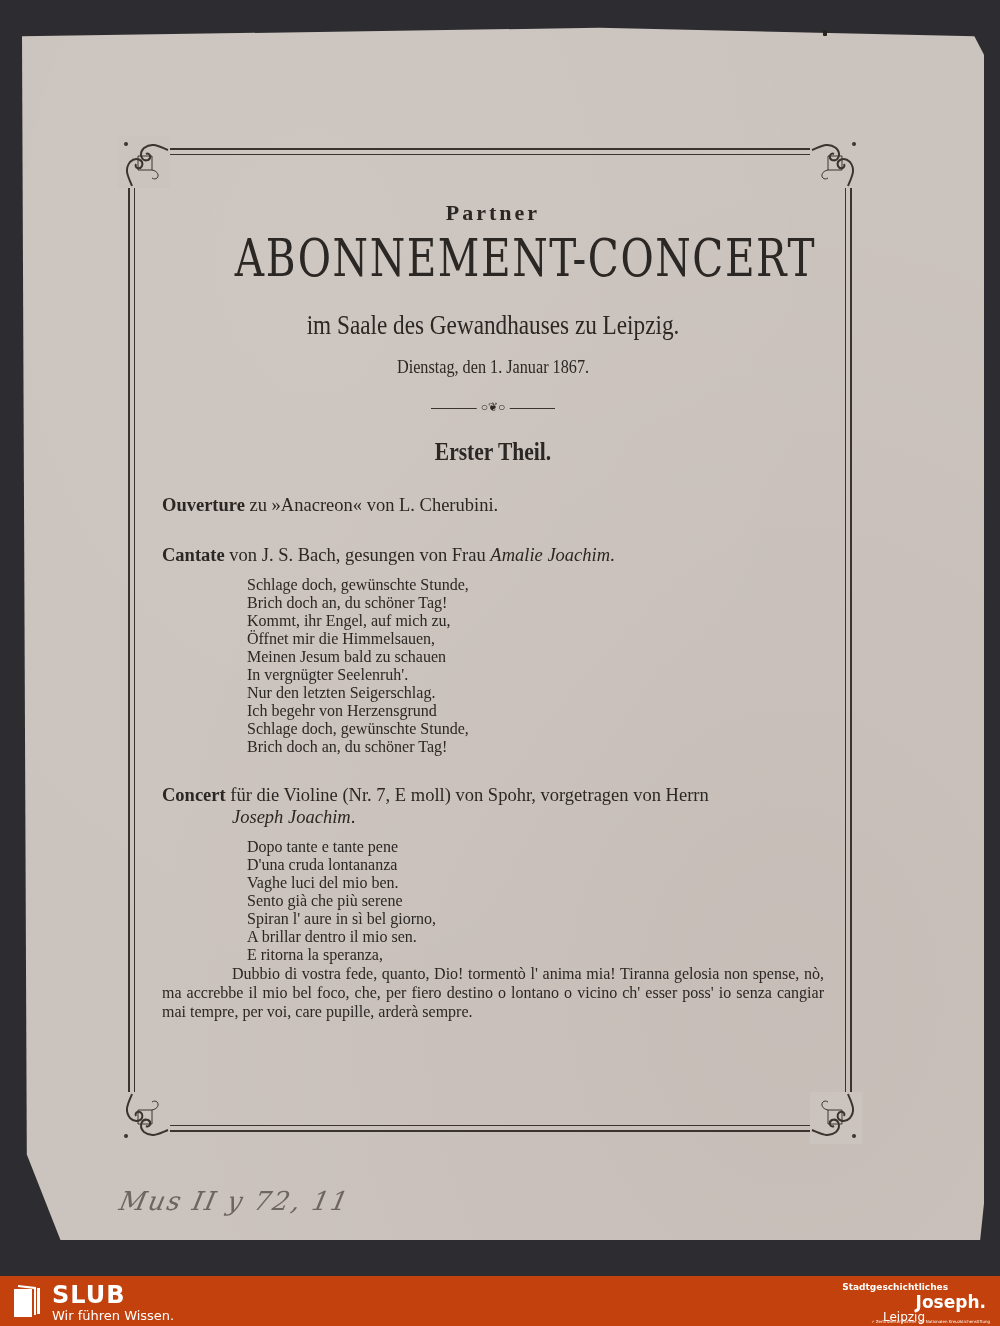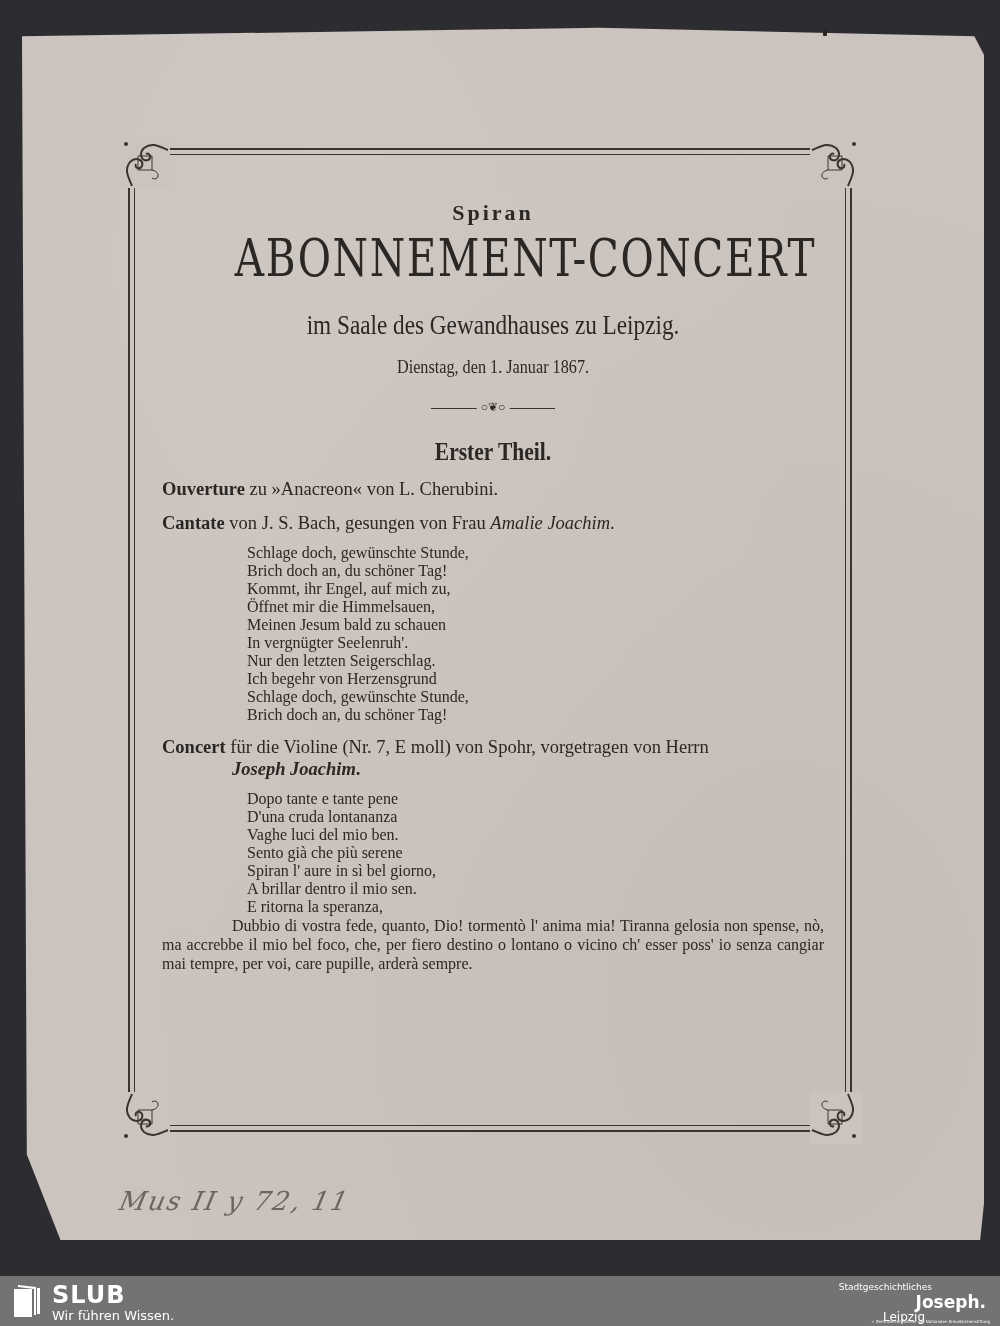--- a/index.html
+++ b/index.html
@@ -122,7 +122,7 @@
 </div>
 
 <div class="content">
-  <div class="c zehntes">Spiran</div>
+  <div class="c zehntes">Partner</div>
   <div class="c title">ABONNEMENT-CONCERT</div>
   <div class="c venue">im Saale des Gewandhauses zu Leipzig.</div>
   <div class="c date">Dienstag, den 1. Januar 1867.</div>

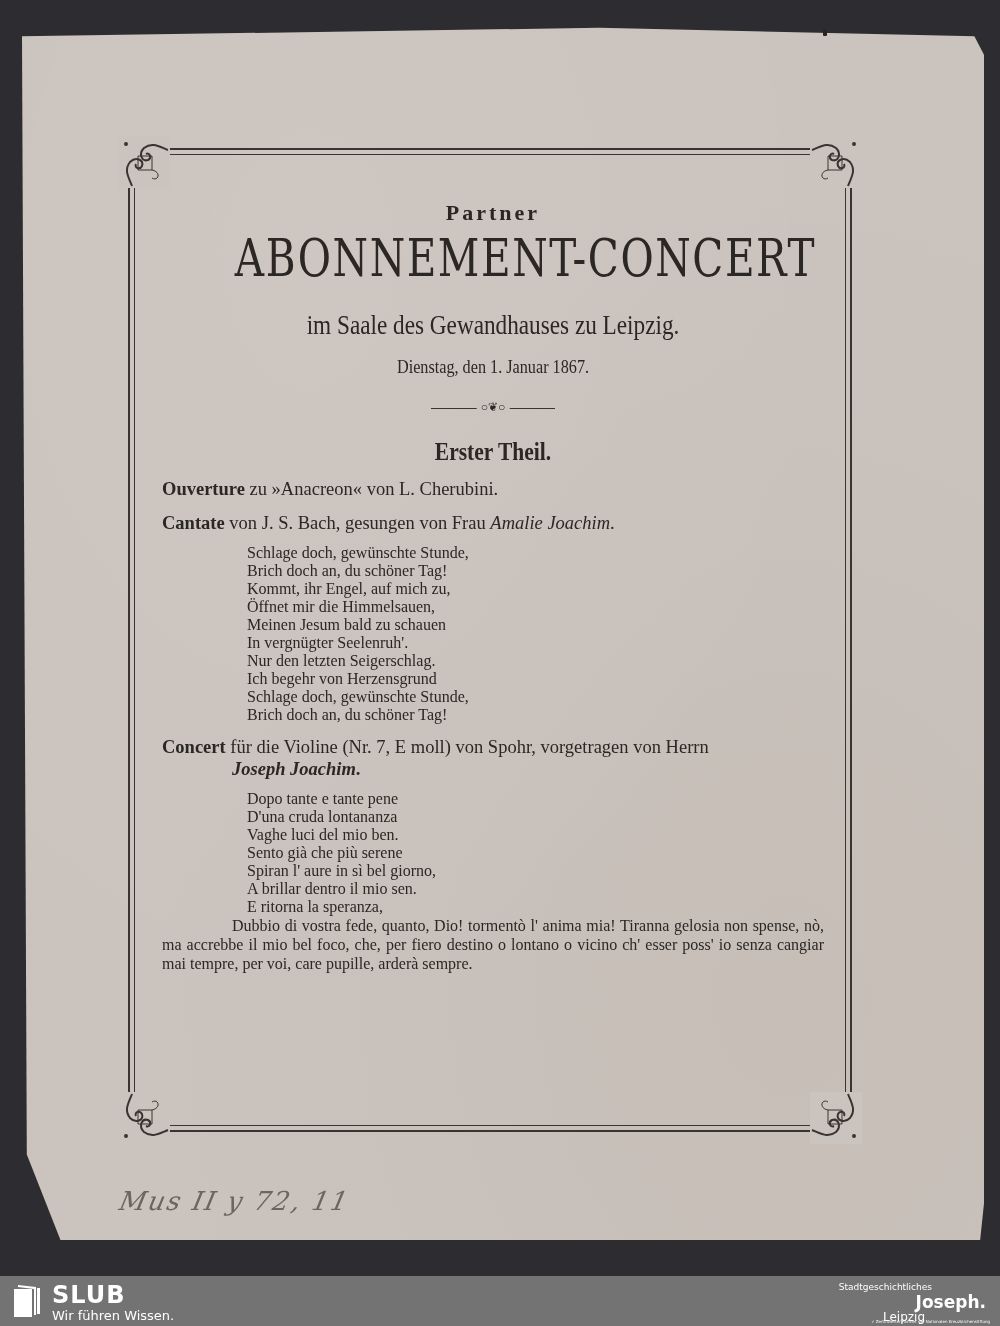--- a/index.html
+++ b/index.html
@@ -43,7 +43,7 @@
   .divider .line { position: absolute; top: 4px; height: 1px; background: #3a3430; width: 124px; left: 0; }
   .divider .orn { position: absolute; left: 50%; top: -4px; transform: translateX(-50%); font-size: 12px; background: #cbc3bd; padding: 0 4px; line-height: 14px; }
   .part { font-size: 25px; font-weight: bold; margin-top: 24px; transform: scaleX(0.86); }
-  .item { font-size: 18.5px; margin-top: 12px; line-height: 22px; }
+  .item { font-size: 18.5px; margin-top: 28px; line-height: 22px; }
   .item b { font-weight: bold; }
   .item i { font-style: italic; }
   .item .cont { padding-left: 70px; display: block; font-weight: bold; }

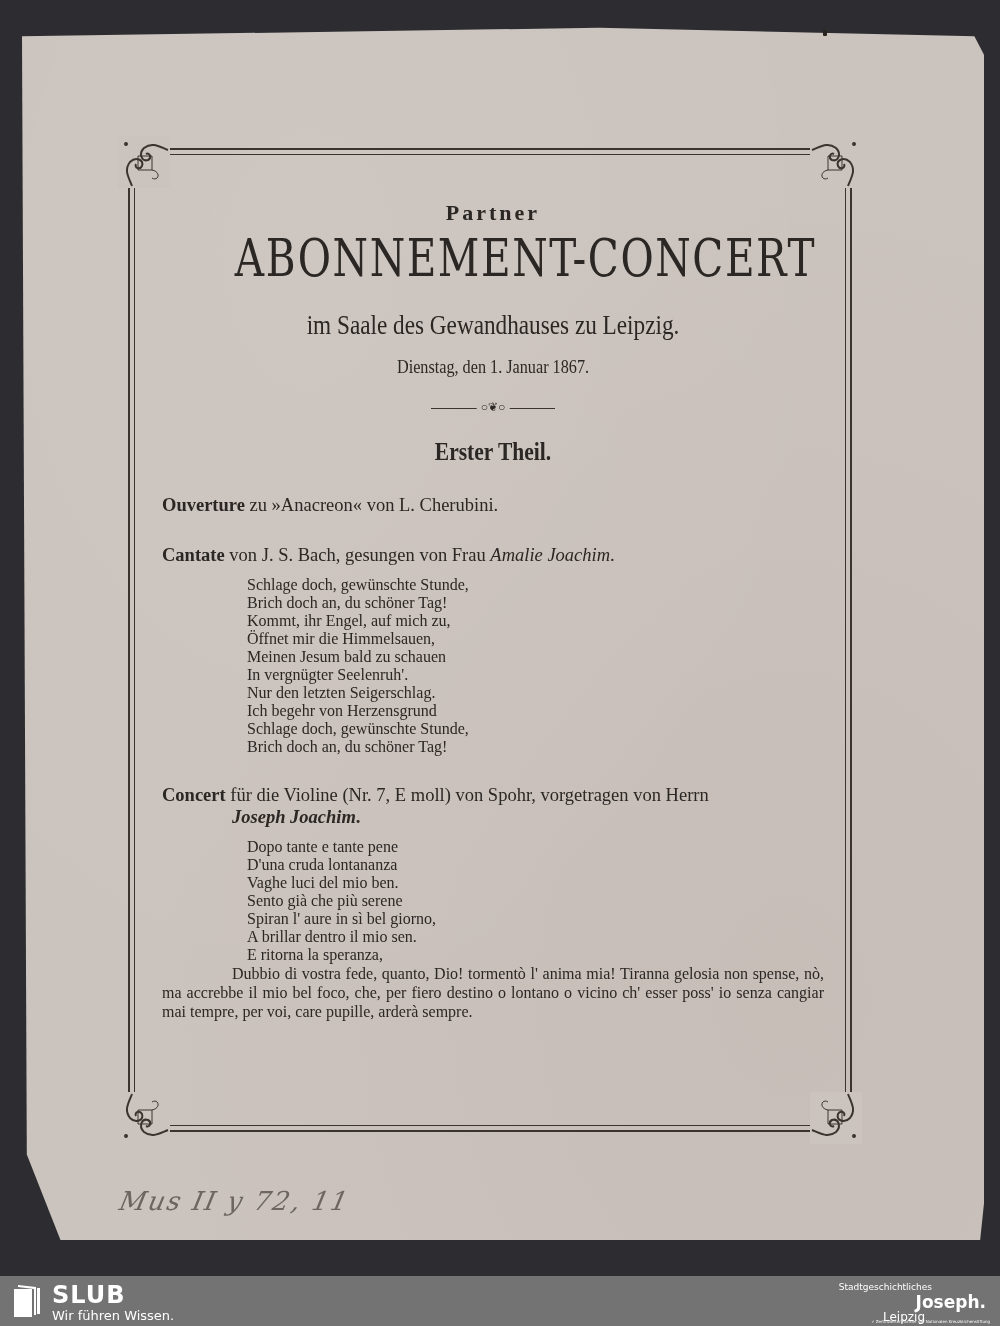--- a/index.html
+++ b/index.html
@@ -46,7 +46,7 @@
   .item { font-size: 18.5px; margin-top: 28px; line-height: 22px; }
   .item b { font-weight: bold; }
   .item i { font-style: italic; }
-  .item .cont { padding-left: 70px; display: block; font-weight: bold; }
+  .item .cont { padding-left: 70px; display: block; }
   .verse { margin-left: 85px; margin-top: 10px; font-size: 16px; line-height: 18px; }
   .verse div { white-space: nowrap; }
   .prose { font-size: 16px; line-height: 19px; text-align: justify; text-indent: 70px; }

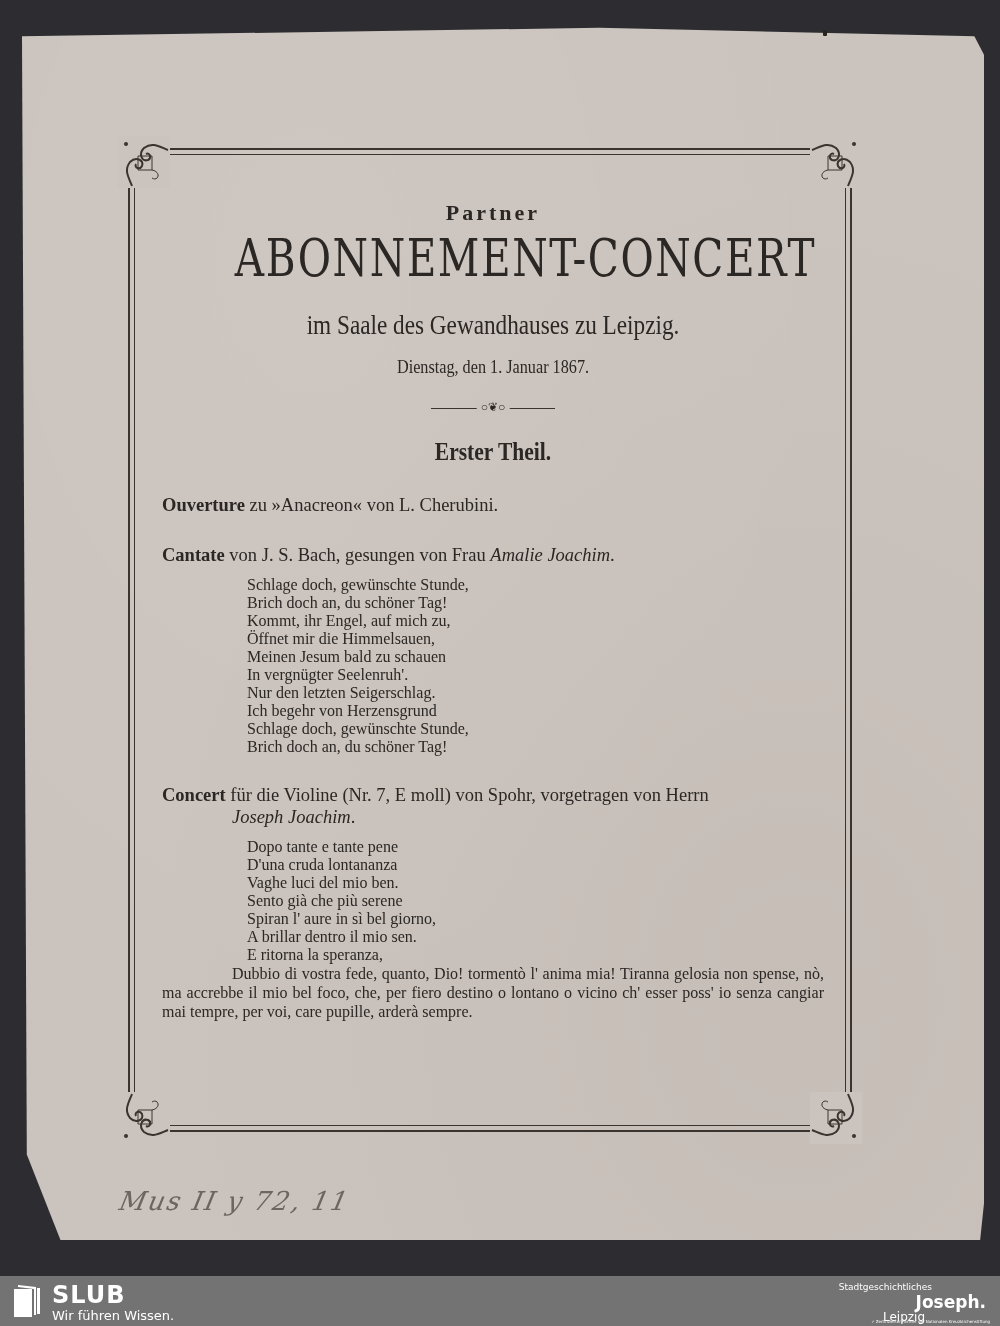--- a/index.html
+++ b/index.html
@@ -57,7 +57,7 @@
     letter-spacing: 2px;
   }
 
-  .footer { position: absolute; left: 0; top: 1276px; width: 1000px; height: 50px; background: #737373; }
+  .footer { position: absolute; left: 0; top: 1276px; width: 1000px; height: 50px; background: #c2410c; }
   .slub-logo { position: absolute; left: 12px; top: 8px; width: 30px; height: 34px; }
   .slub-name { position: absolute; left: 52px; top: 5px; color: #fff; font-family: "DejaVu Sans", sans-serif; font-size: 24px; font-weight: bold; letter-spacing: 1px; }
   .slub-tag { position: absolute; left: 52px; top: 32px; color: #fff; font-family: "DejaVu Sans", sans-serif; font-size: 13px; }

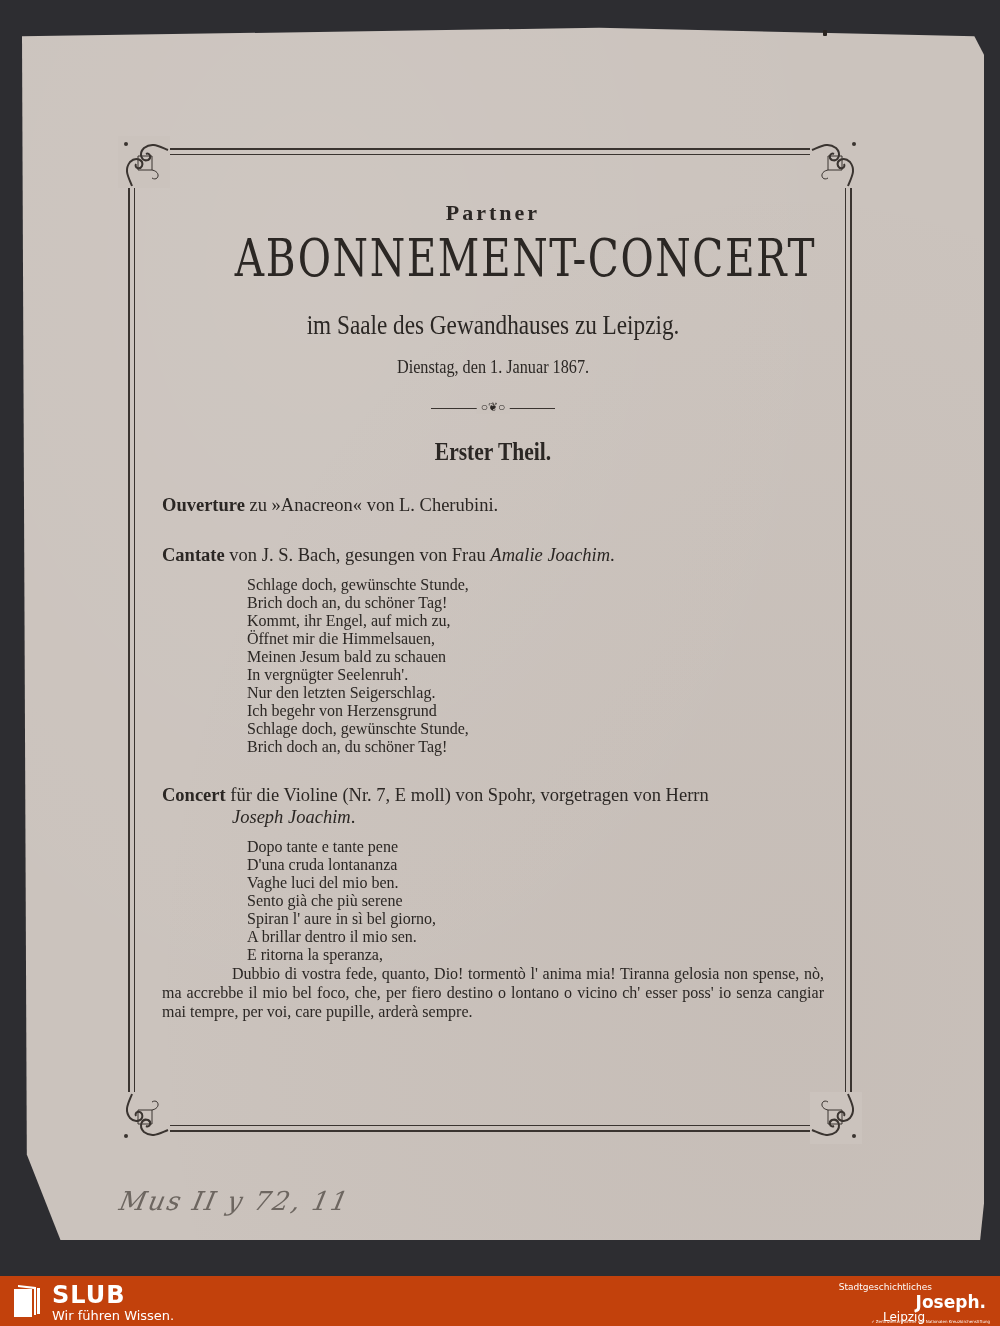--- a/index.html
+++ b/index.html
@@ -61,7 +61,7 @@
   .slub-logo { position: absolute; left: 12px; top: 8px; width: 30px; height: 34px; }
   .slub-name { position: absolute; left: 52px; top: 5px; color: #fff; font-family: "DejaVu Sans", sans-serif; font-size: 24px; font-weight: bold; letter-spacing: 1px; }
   .slub-tag { position: absolute; left: 52px; top: 32px; color: #fff; font-family: "DejaVu Sans", sans-serif; font-size: 13px; }
-  .museum-pre { position: absolute; right: 68px; top: 6px; color: #fff; font-family: "DejaVu Sans", sans-serif; font-size: 9px; }
+  .museum-pre { position: absolute; right: 52px; top: 6px; color: #fff; font-family: "DejaVu Sans", sans-serif; font-size: 9px; font-weight: bold; }
   .museum-name { position: absolute; right: 14px; top: 16px; color: #fff; font-family: "DejaVu Sans", sans-serif; font-size: 17px; font-weight: bold; }
   .museum-city { position: absolute; right: 75px; top: 34px; color: #fff; font-family: "DejaVu Sans", sans-serif; font-size: 12px; }
   .museum-cert { position: absolute; right: 10px; top: 43px; color: #fff; font-family: "DejaVu Sans", sans-serif; font-size: 4px; white-space: nowrap; }

